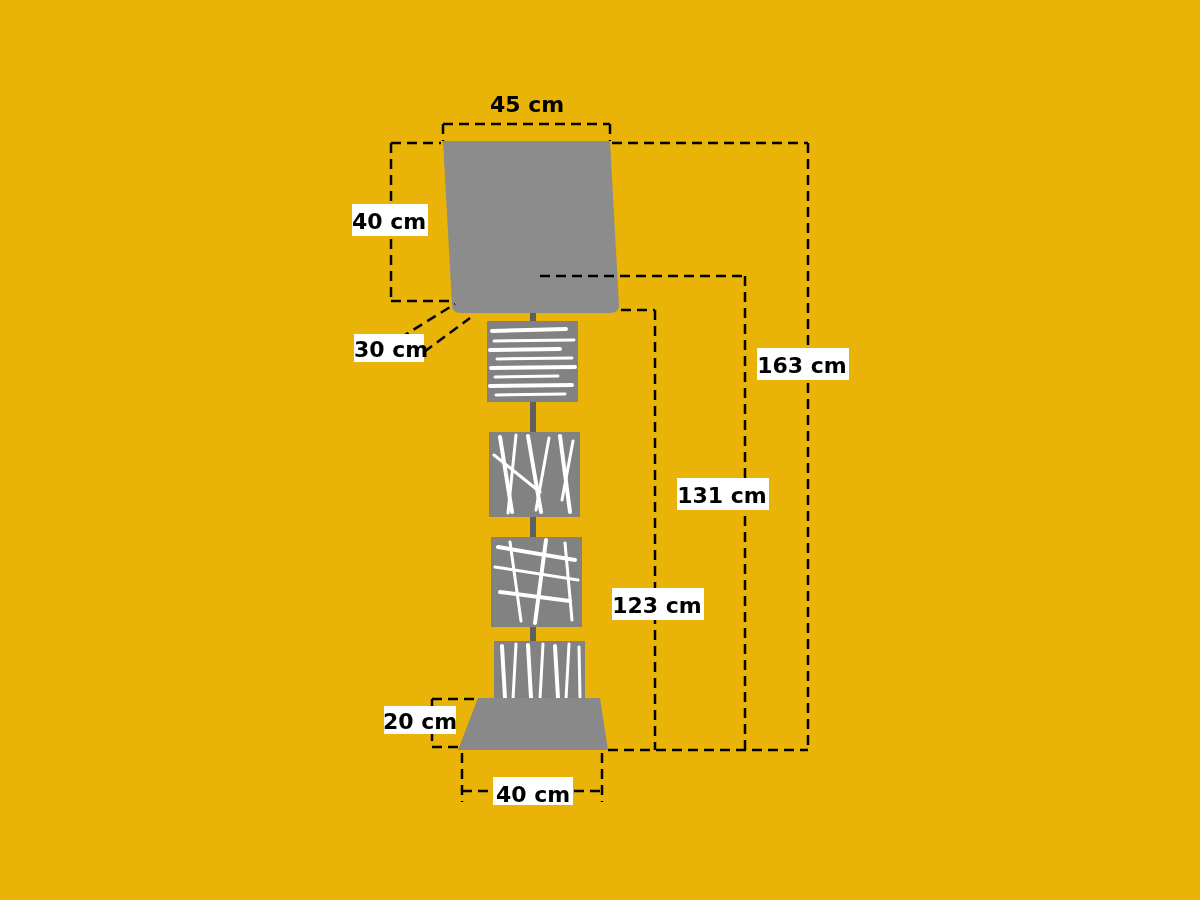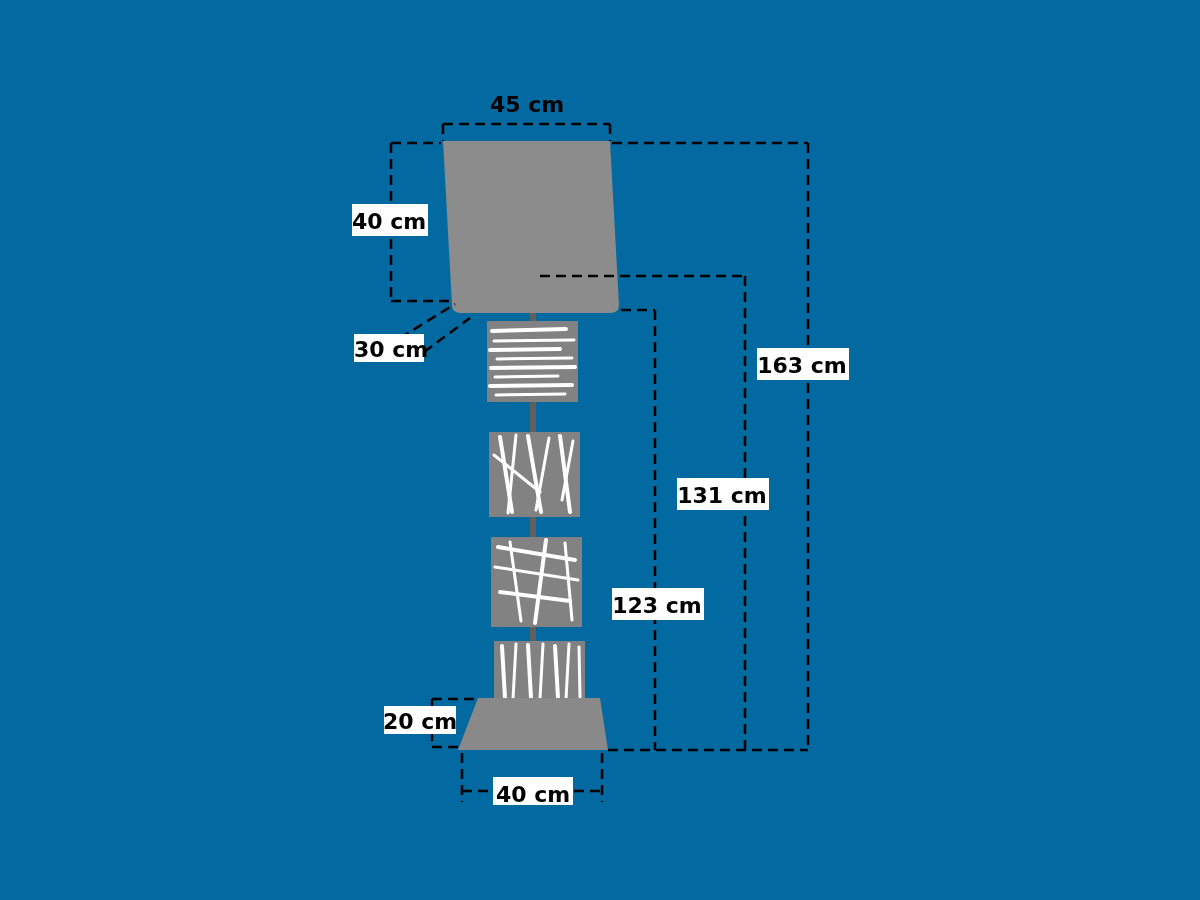--- a/index.html
+++ b/index.html
@@ -7,7 +7,7 @@
     position: relative;
     width: 1200px;
     height: 900px;
-    background: #0369a1;
+    background: #eab308;
     overflow: hidden;
   }
   svg { display: block; }

